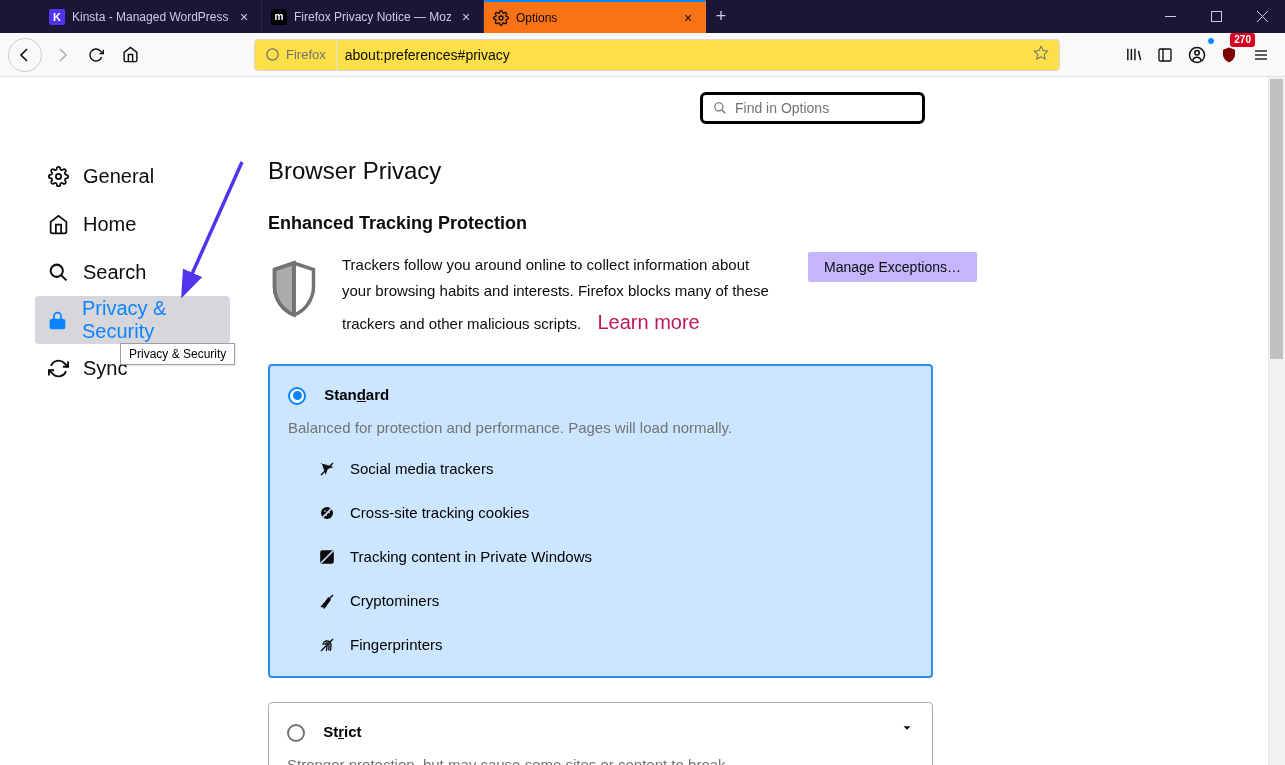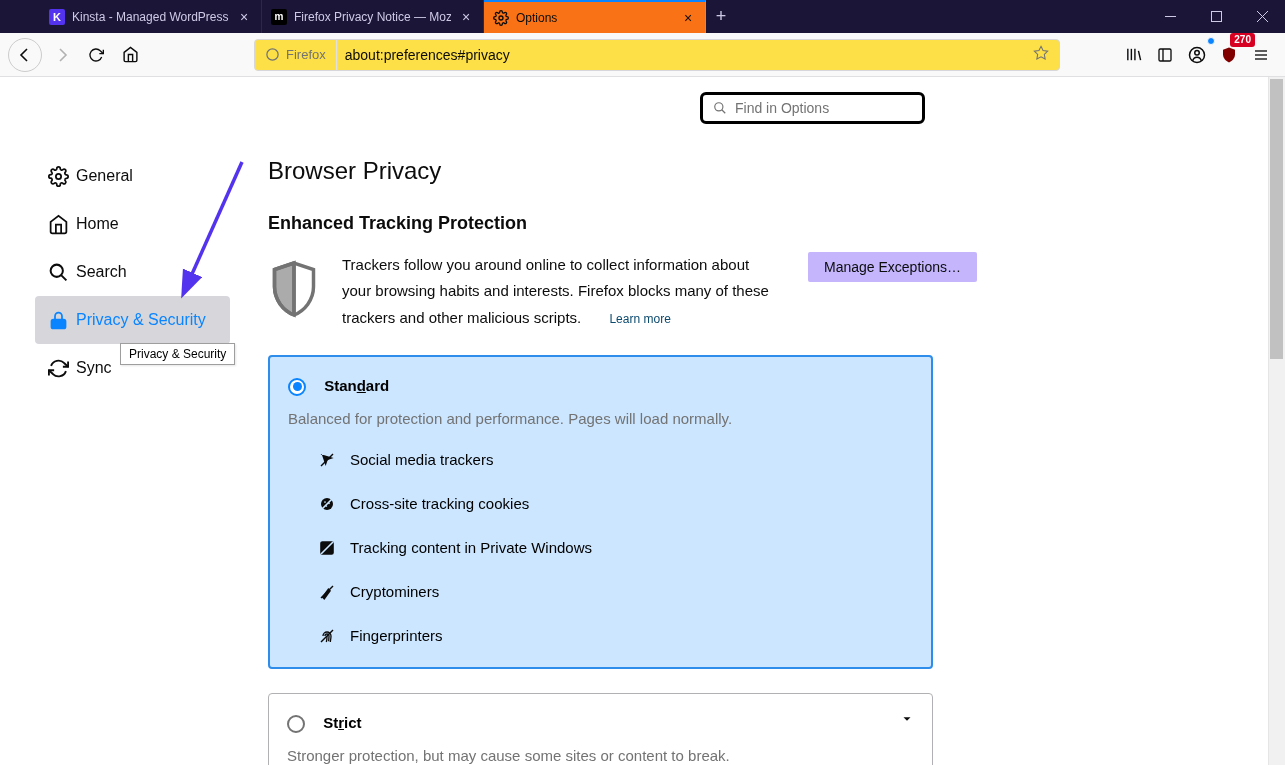--- a/index.html
+++ b/index.html
@@ -40,7 +40,7 @@
 .scrollbar-track{ position:absolute; right:0; top:77px; bottom:0; width:17px; background:#f1f1f1; border-left:1px solid #e5e5e5;}
 .scrollbar-thumb{ position:absolute; right:2px; top:2px; width:13px; height:280px; background:#c1c1c1; border-radius:0;}
 .sidebar { width:230px; padding-top:75px; padding-left:35px; }
-.side-item { display:flex;align-items:center;gap:7px;height:48px;padding-left:12px;font-size:16px;color:#0c0c0d;border-radius:4px;cursor:default; }
+.side-item { display:flex;align-items:center;gap:14px;height:48px;padding-left:12px;font-size:20px;color:#0c0c0d;border-radius:4px;cursor:default; }
 .side-item.selected { background:#d7d7db;color:#0a84ff; }
 .side-item .side-icon{width:22px;display:flex;align-items:center;justify-content:center;}
 .tooltip-box{position:absolute;left:120px;top:343px;border:1px solid #9e9e9e;background:#fff;font-size:12px;padding:3px 8px;box-shadow:1px 1px 2px rgba(0,0,0,0.1);}

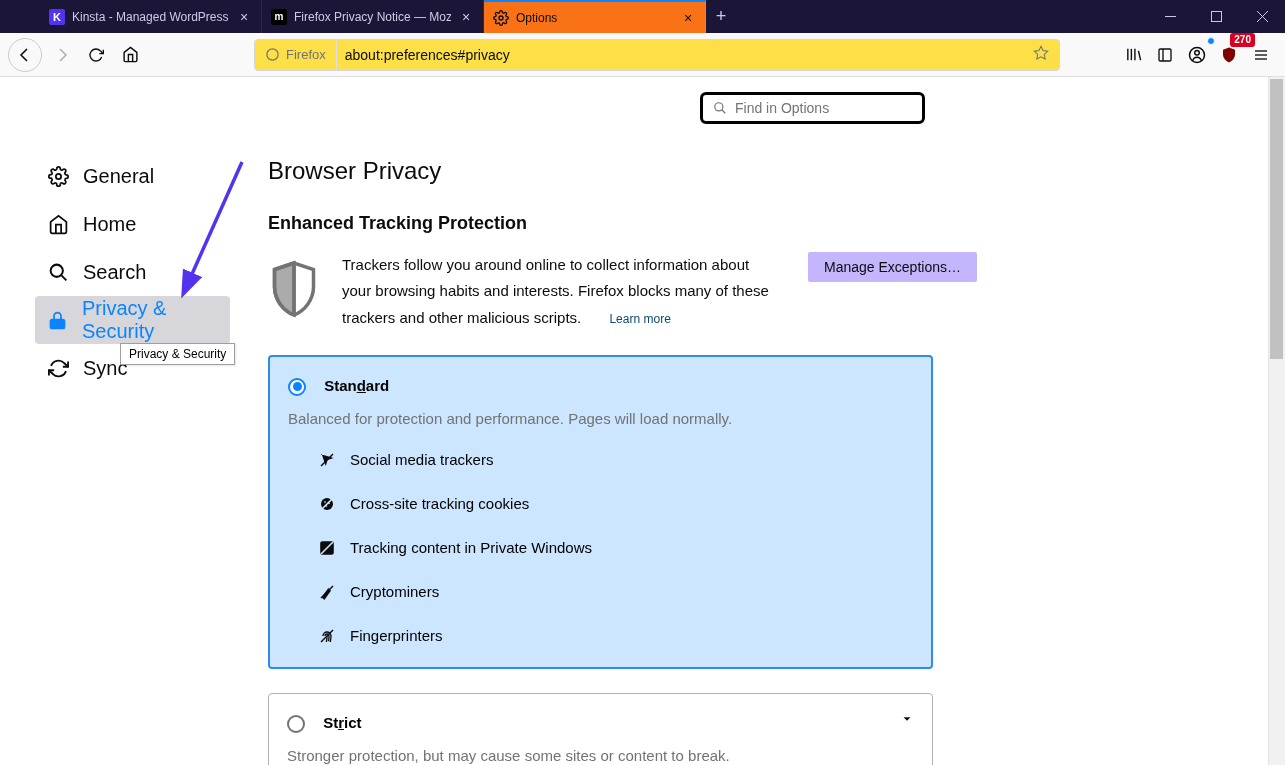--- a/index.html
+++ b/index.html
@@ -54,7 +54,7 @@
 .etp-row{display:flex;gap:22px;margin-top:18px;align-items:flex-start;}
 .shield-svg{flex-shrink:0;margin-top:6px;}
 .etp-text{font-size:15px;color:#0c0c0d;line-height:1.75;max-width:430px;}
-.learn-link{color:#0c4a6e;font-size:12px;margin-left:24px;}
+.learn-link{color:#be185d;font-size:20px;margin-left:12px;}
 .manage-btn{background:#c4b5fd;border:none;padding:7px 16px;font-size:14px;color:#0c0c0d;margin-left:14px;border-radius:2px;flex-shrink:0;}
 
 .option-card{border:1px solid #b1b1b3;border-radius:4px;padding:20px 20px 22px 18px;margin-top:24px;width:665px;font-size:15px;position:relative;}

